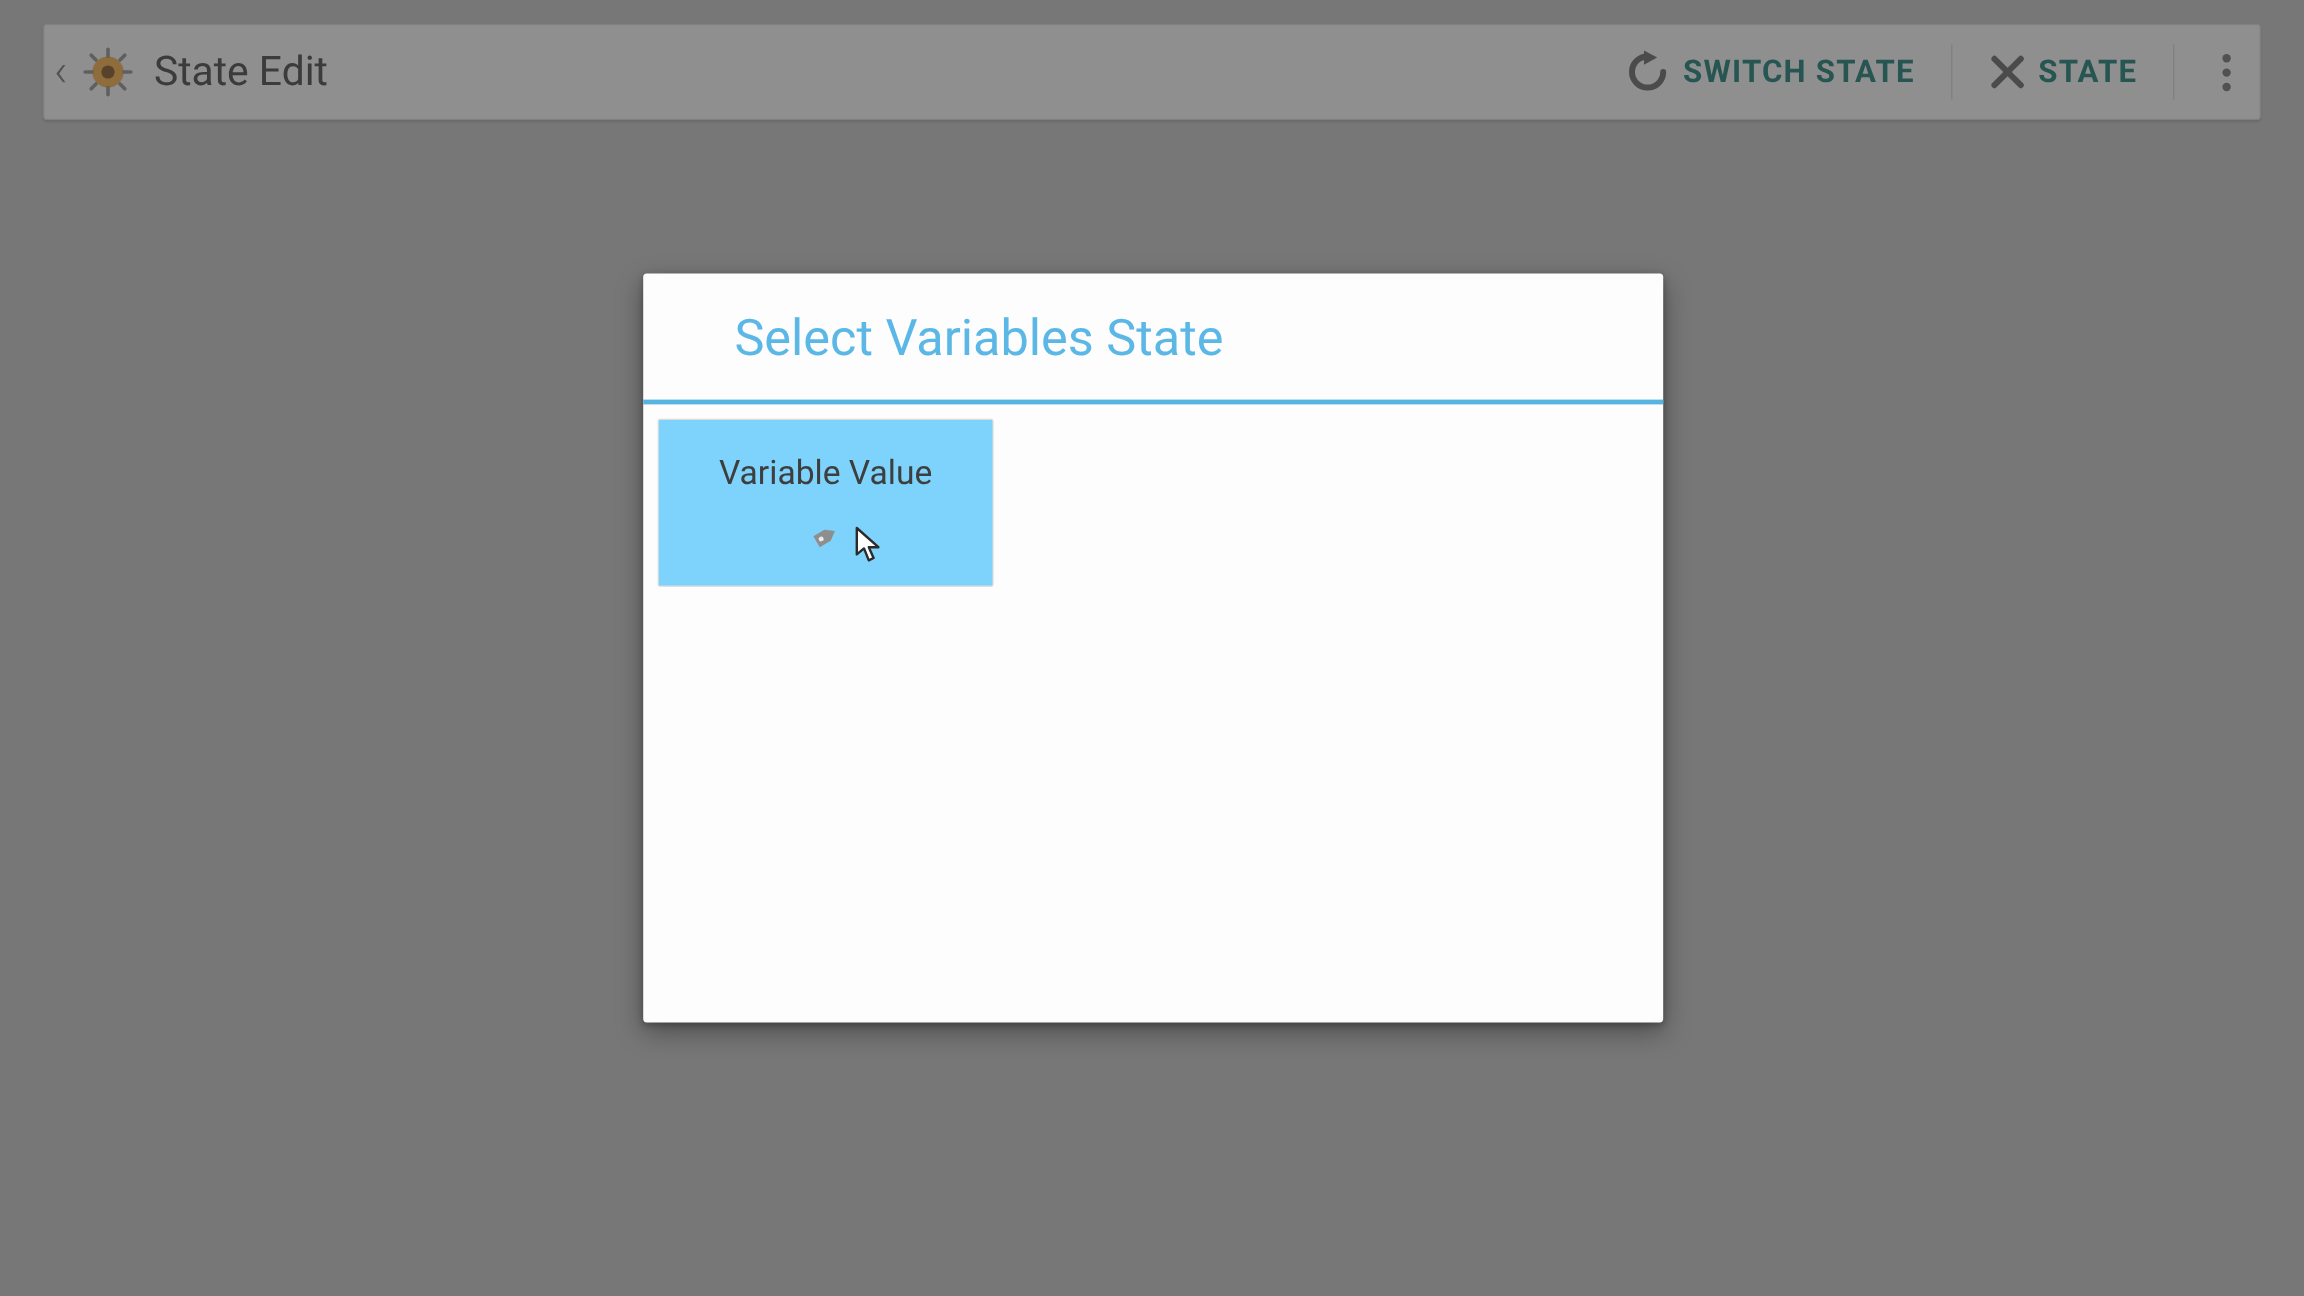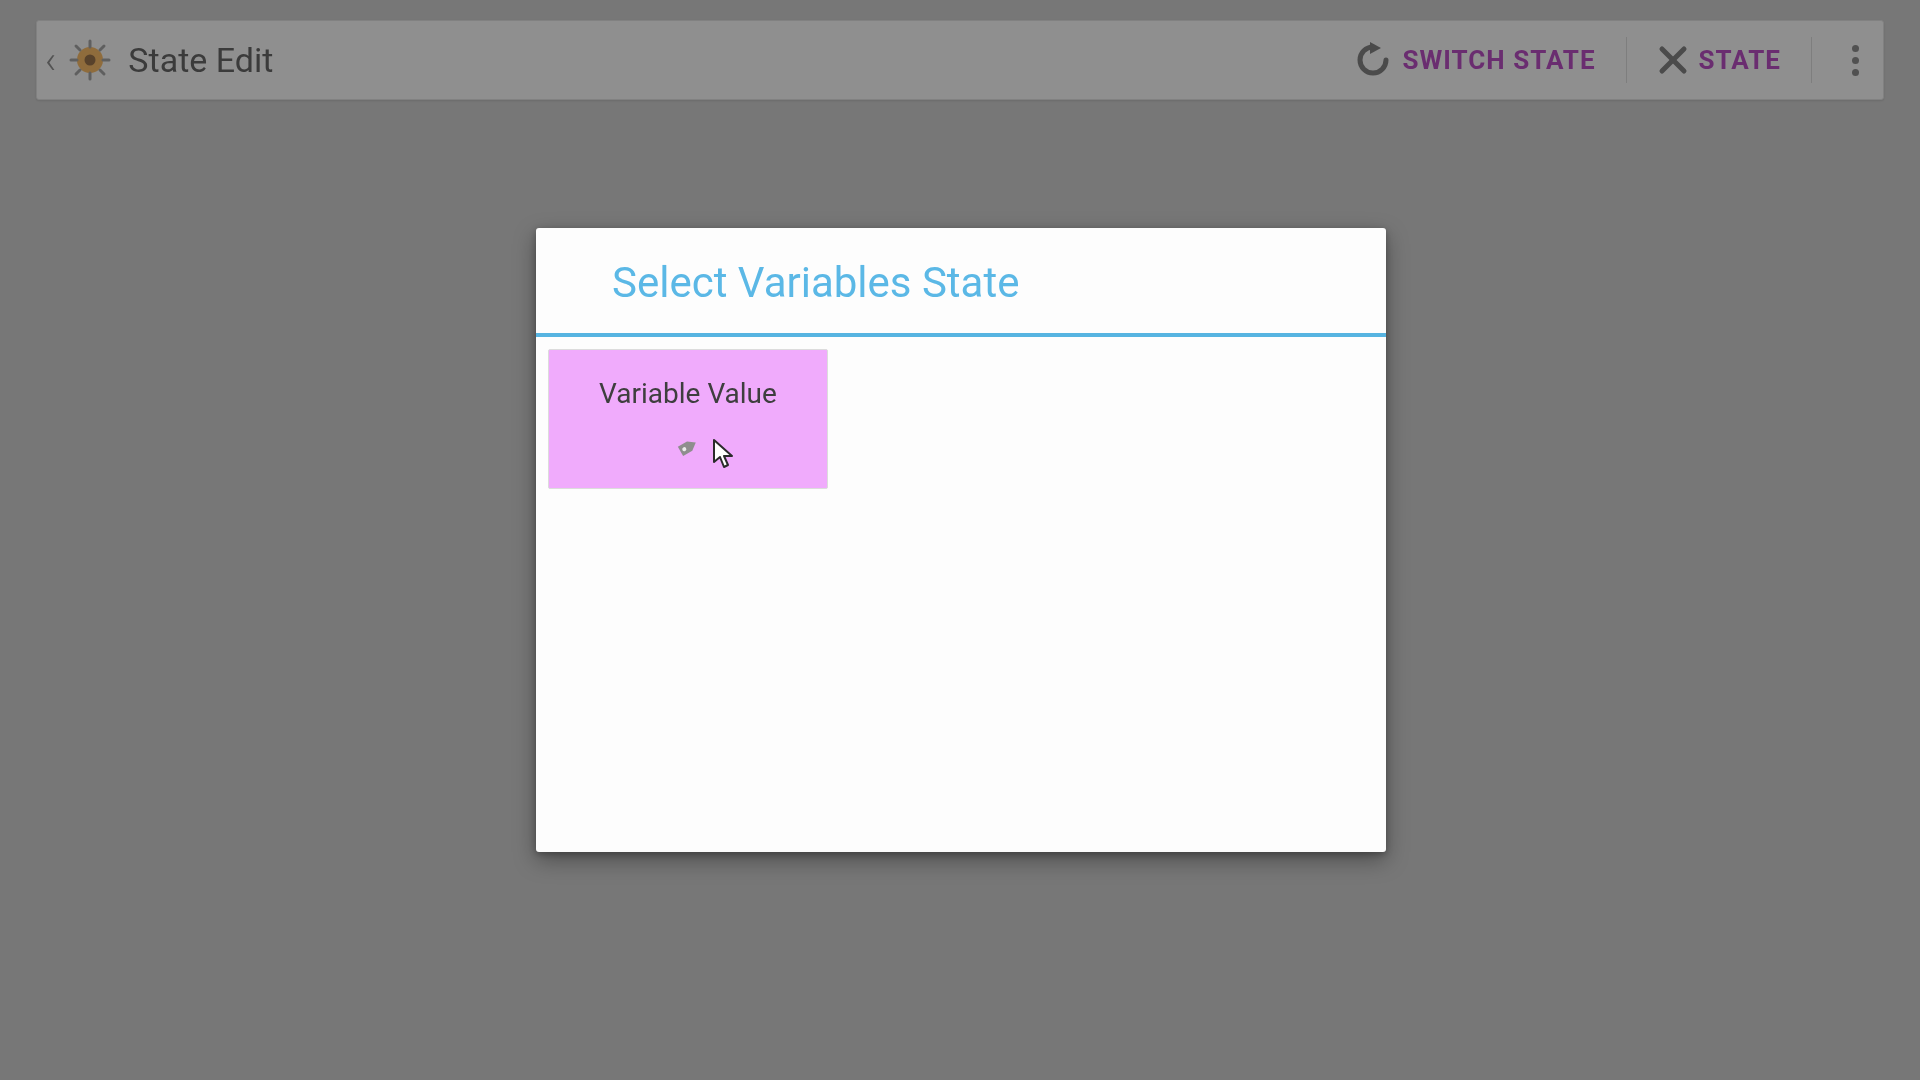--- a/index.html
+++ b/index.html
@@ -47,7 +47,7 @@
   }
   .appbar-btn .lbl {
     font-size: 26px; font-weight: 700; letter-spacing: 1px;
-    color: #a21caf;
+    color: #0f766e;
   }
   .appbar-divider {
     width: 1px; height: 46px; background: #cfcfcf;

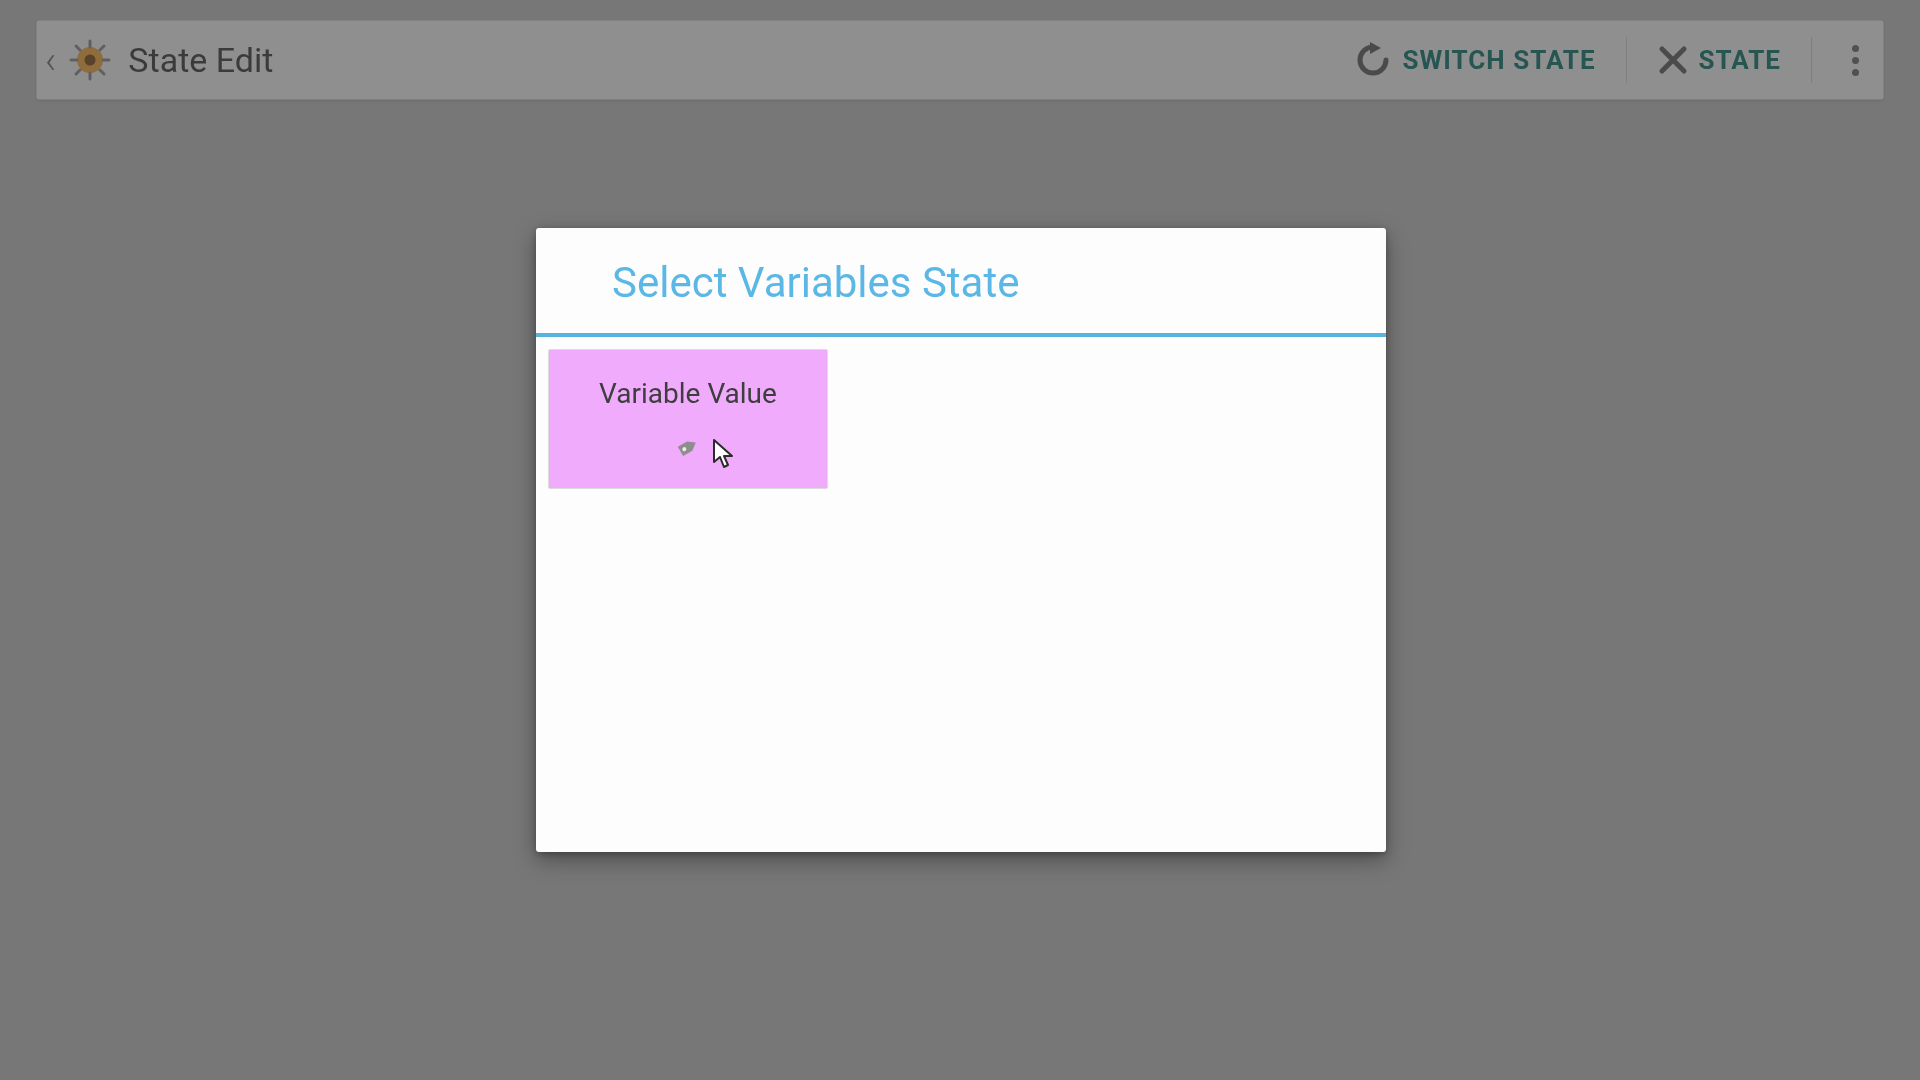--- a/index.html
+++ b/index.html
@@ -92,7 +92,7 @@
 
   .tile {
     width: 280px; height: 140px;
-    background: #f0abfc;
+    background: #7dd3fc;
     border: 1px solid #dcdcdc;
     border-radius: 2px;
     display: flex; flex-direction: column;

